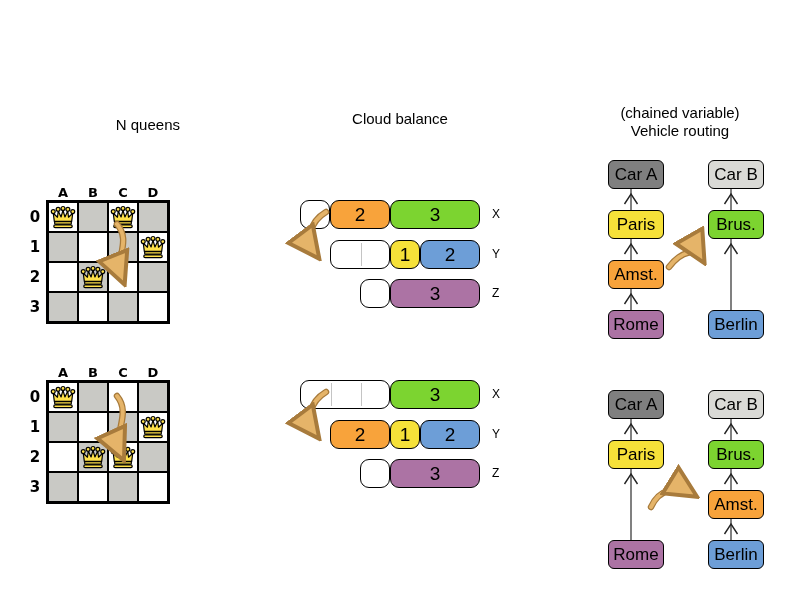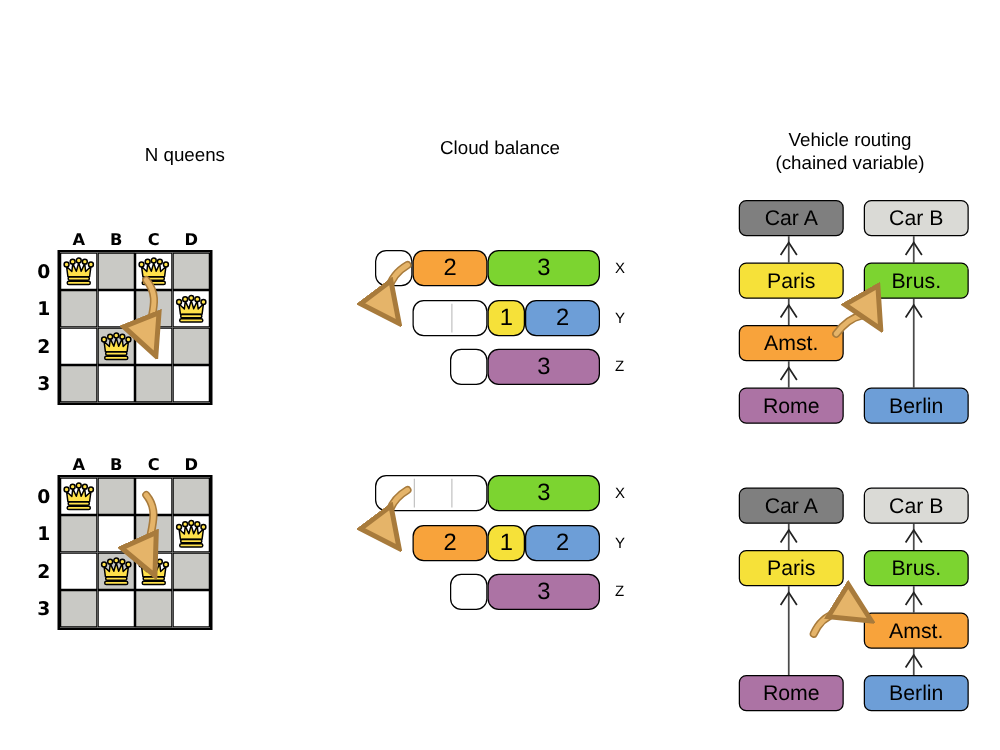--- a/index.html
+++ b/index.html
@@ -37,8 +37,8 @@
   <div class="abs col-header" style="left:20px;top:116px;width:160px;text-align:right;">N queens</div>
   <div class="abs col-header" style="left:320px;top:110px;width:160px;">Cloud balance</div>
   <div class="abs col-header" style="left:590px;top:104px;width:180px;">
+    <div>(chained variable)</div>
     <div>Vehicle routing</div>
-    <div>(chained variable)</div>
   </div>
 
   <div id="board-before" class="abs board" style="left:46px;top:200px;">

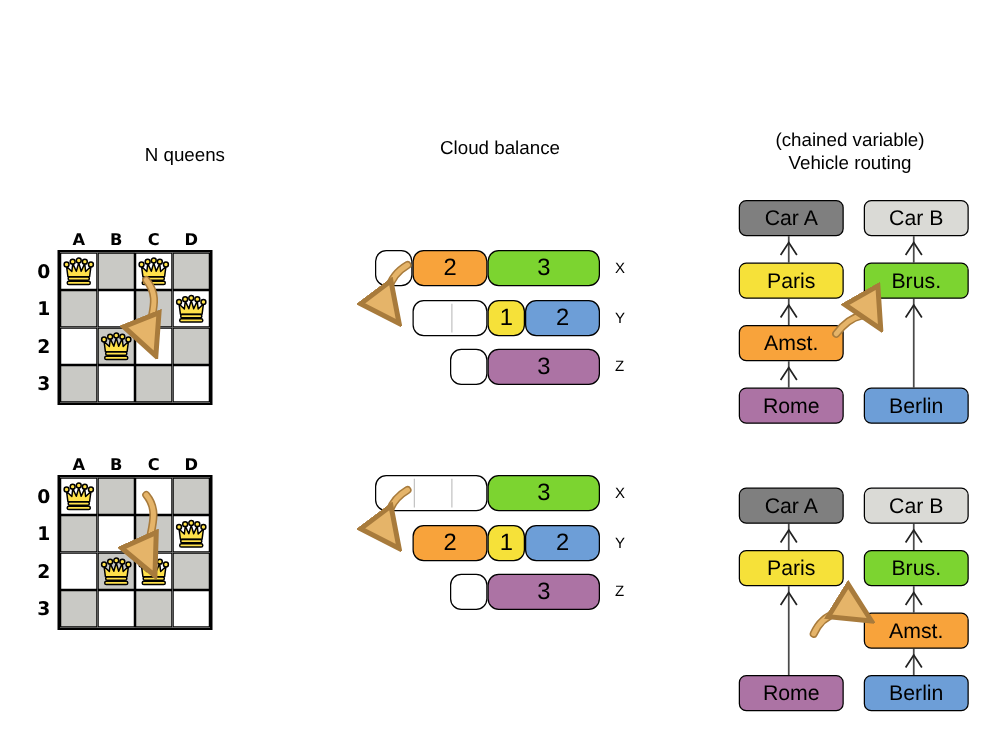--- a/index.html
+++ b/index.html
@@ -24,7 +24,7 @@
   .cloud-divider{position:absolute;top:2px;bottom:2px;width:1px;background:#c4c4c4;}
   .cloud-label{position:absolute;width:20px;height:29px;line-height:29px;font-size:12px;z-index:3;}
   
-  .route-box{position:absolute;width:84px;height:29px;border:1.5px solid #000;border-radius:6px;box-sizing:border-box;display:flex;align-items:center;justify-content:center;font-size:17px;z-index:2;}
+  .route-box{position:absolute;width:56px;height:29px;border:1.5px solid #000;border-radius:6px;box-sizing:border-box;display:flex;align-items:center;justify-content:center;font-size:17px;z-index:2;margin-left:17px;}
   .panel-svg{position:absolute;left:0;top:0;z-index:1;}
   #move-arrows{z-index:6;pointer-events:none;}
 </style>

